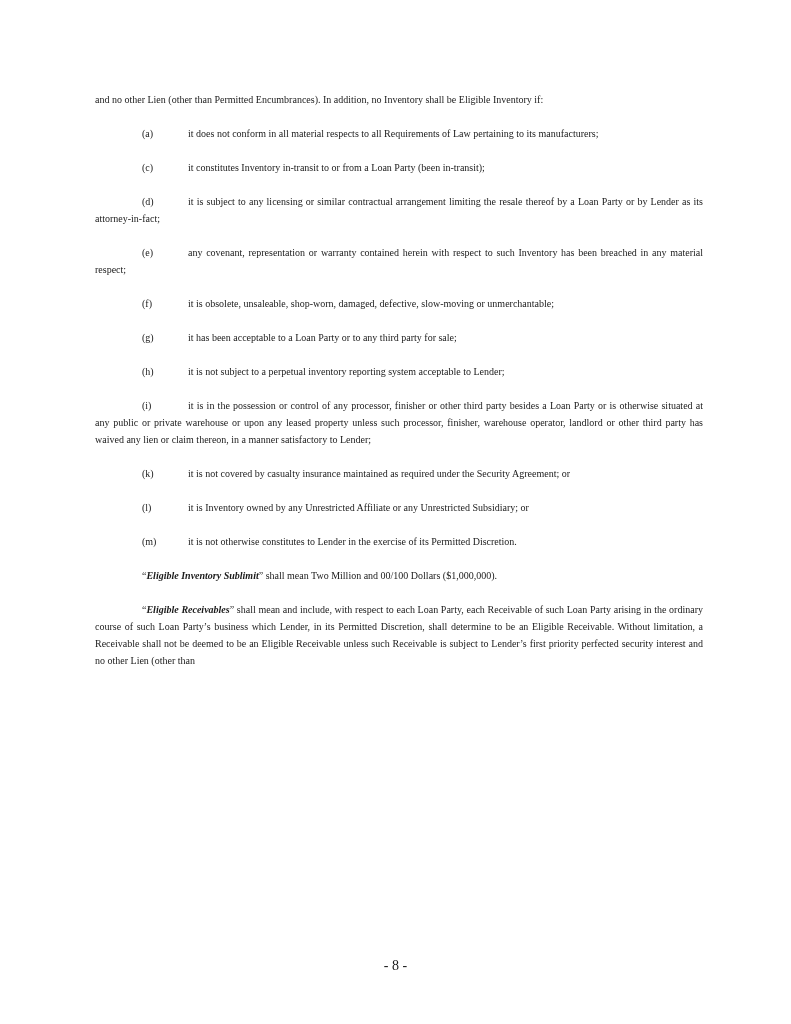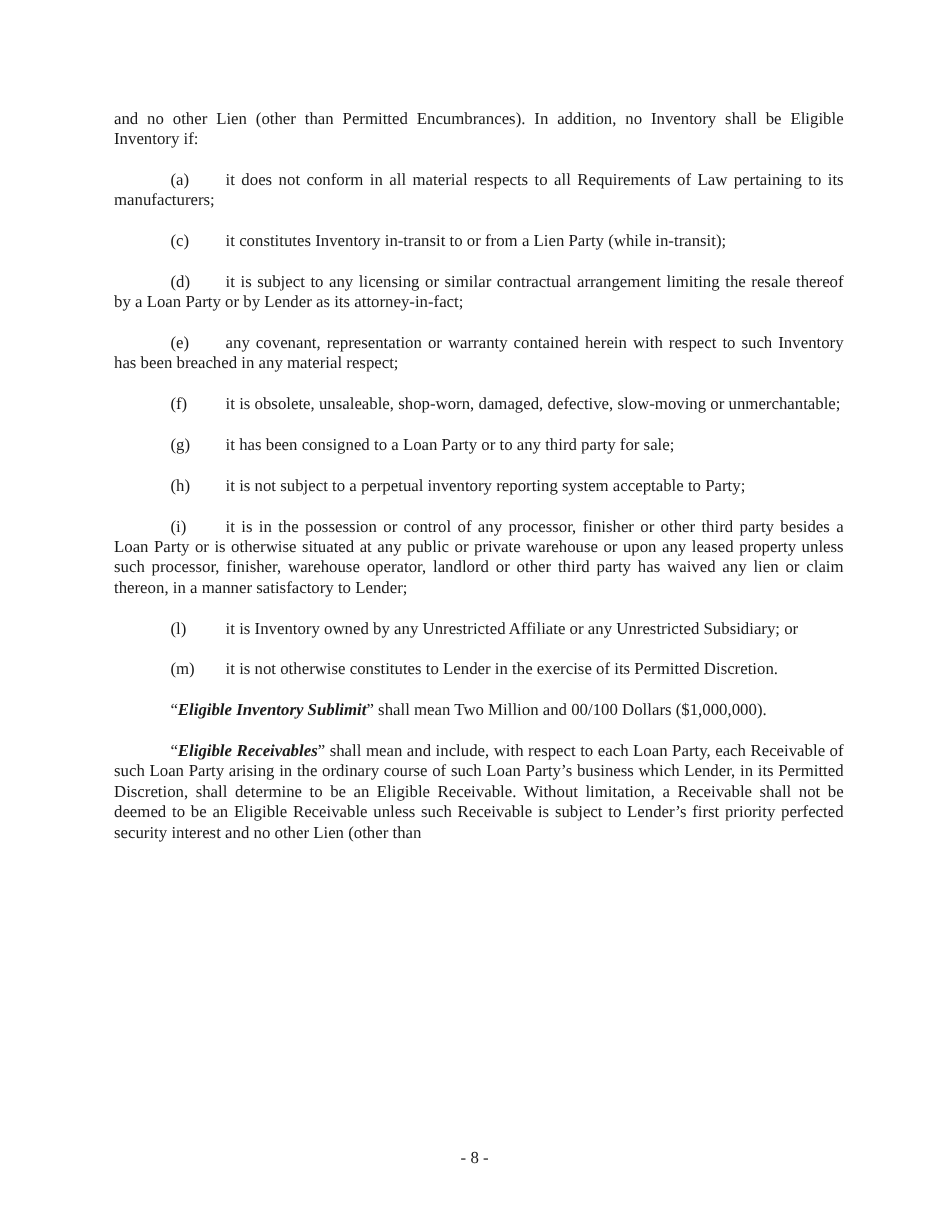--- a/index.html
+++ b/index.html
@@ -10,7 +10,7 @@
   }
   .page {
     position: absolute; left: 95px; top: 91px; width: 608px;
-    font-size: 14px; line-height: 17px;
+    font-size: 10px; line-height: 17px;
   }
   p { margin: 0; text-align: justify; }
   .para { margin-bottom: 17px; }

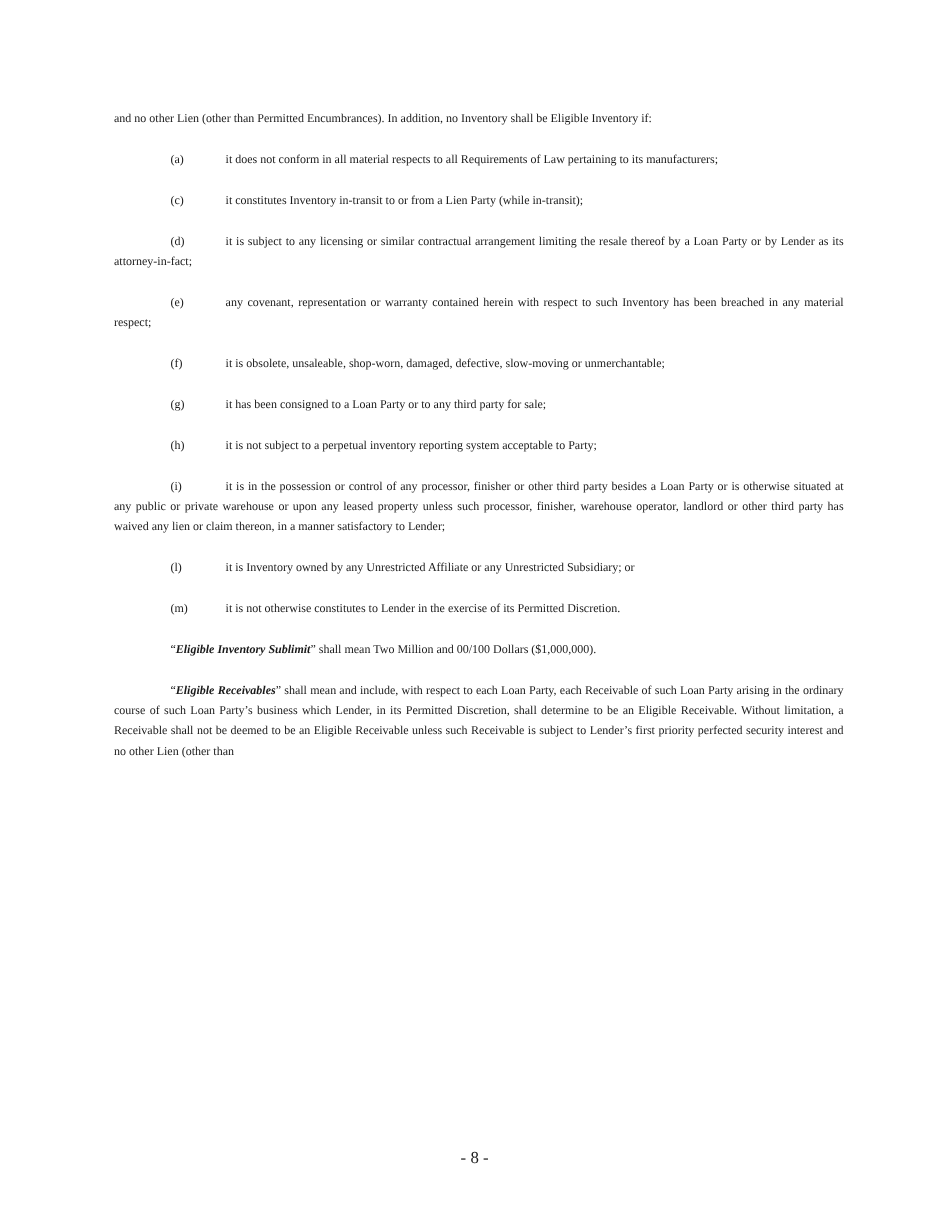--- a/index.html
+++ b/index.html
@@ -30,7 +30,7 @@
   <p class="para">and no other Lien (other than Permitted Encumbrances).  In addition, no Inventory shall be Eligible Inventory if:</p>
 
   <p class="item"><span class="label">(a)</span><span>it does not conform in all material respects to all Requirements of Law pertaining to its manufacturers;</span></p>
-  <p class="item"><span class="label">(c)</span><span>it constitutes Inventory in-transit to or from a Lien Party (while in-transit);</span></p>
+  <p class="item"><span class="label">(c)</span><span>it constitutes Inventory in-transit to or from a Loan Party (been in-transit);</span></p>
   <p class="item"><span class="label">(d)</span><span>it is subject to any licensing or similar contractual arrangement limiting the resale thereof by a Loan Party or by Lender as its attorney-in-fact;</span></p>
   <p class="item"><span class="label">(e)</span><span>any covenant, representation or warranty contained herein with respect to such Inventory has been breached in any material respect;</span></p>
   <p class="item"><span class="label">(f)</span><span>it is obsolete, unsaleable, shop-worn, damaged, defective, slow-moving or unmerchantable;</span></p>

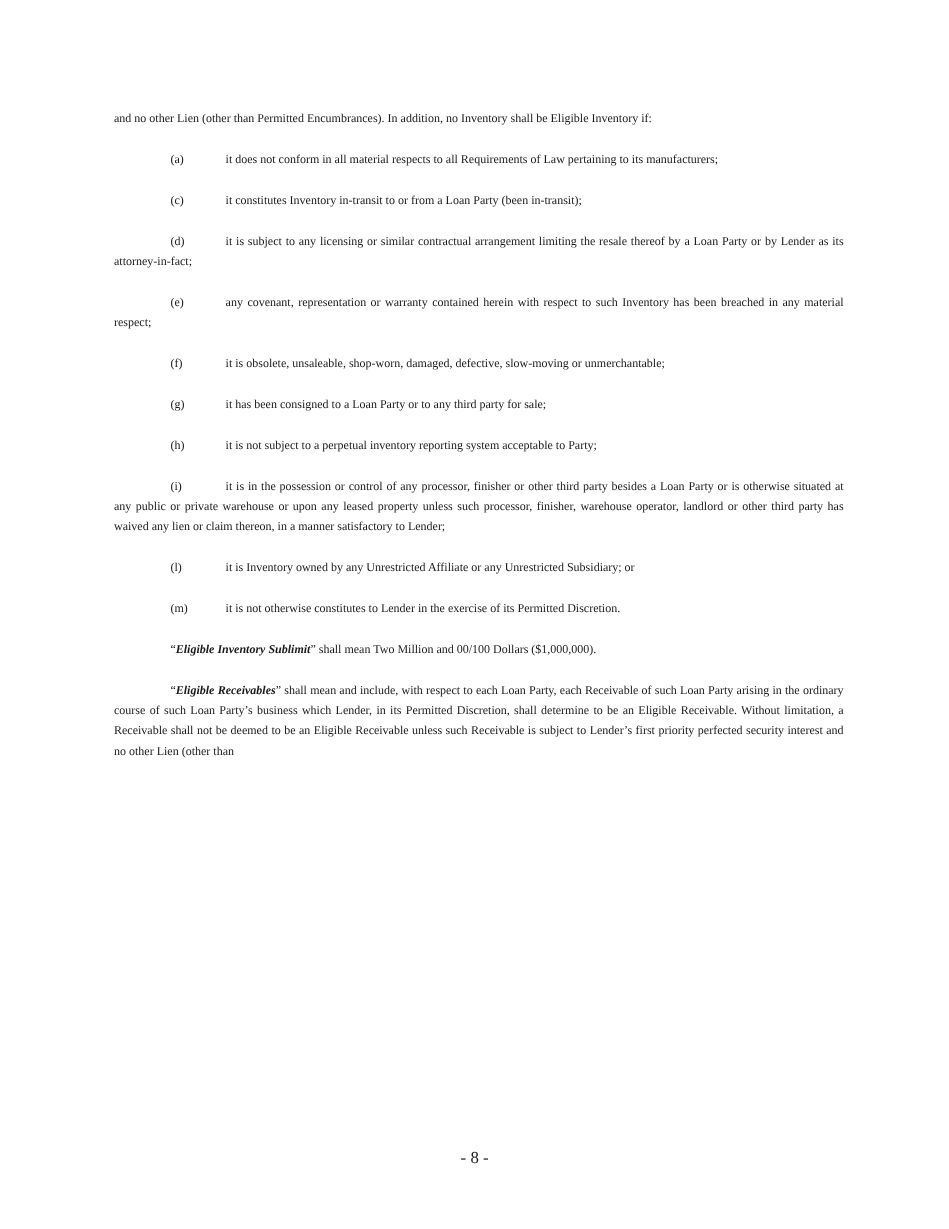--- a/index.html
+++ b/index.html
@@ -34,7 +34,7 @@
   <p class="item"><span class="label">(d)</span><span>it is subject to any licensing or similar contractual arrangement limiting the resale thereof by a Loan Party or by Lender as its attorney-in-fact;</span></p>
   <p class="item"><span class="label">(e)</span><span>any covenant, representation or warranty contained herein with respect to such Inventory has been breached in any material respect;</span></p>
   <p class="item"><span class="label">(f)</span><span>it is obsolete, unsaleable, shop-worn, damaged, defective, slow-moving or unmerchantable;</span></p>
-  <p class="item"><span class="label">(g)</span><span>it has been consigned to a Loan Party or to any third party for sale;</span></p>
+  <p class="item"><span class="label">(g)</span><span>it has been acceptable to a Loan Party or to any third party for sale;</span></p>
   <p class="item"><span class="label">(h)</span><span>it is not subject to a perpetual inventory reporting system acceptable to Party;</span></p>
   <p class="item"><span class="label">(i)</span><span>it is in the possession or control of any processor, finisher or other third party besides a Loan Party or is otherwise situated at any public or private warehouse or upon any leased property unless such processor, finisher, warehouse operator, landlord or other third party has waived any lien or claim thereon, in a manner satisfactory to Lender;</span></p>
   <p class="item"><span class="label">(l)</span><span>it is Inventory owned by any Unrestricted Affiliate or any Unrestricted Subsidiary; or</span></p>

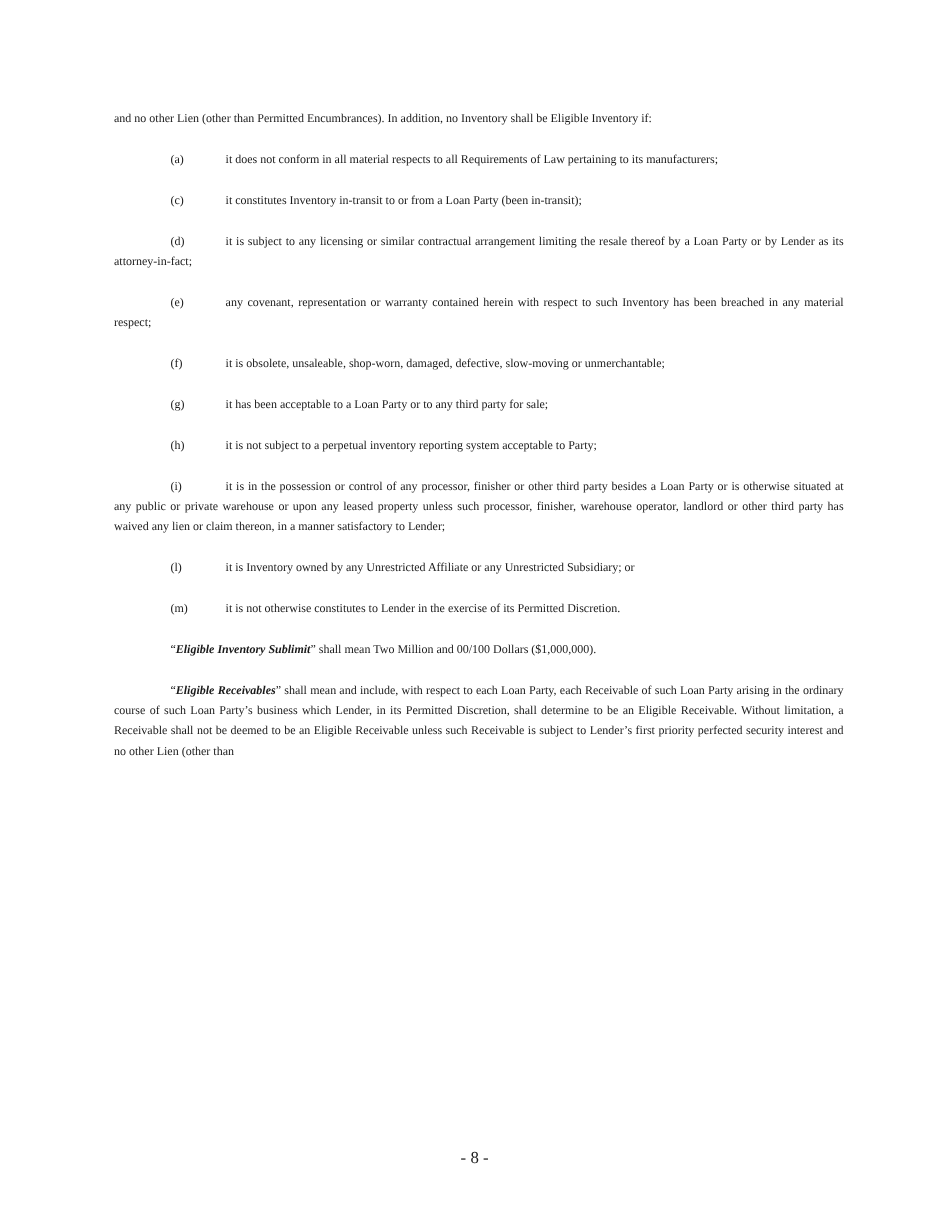--- a/index.html
+++ b/index.html
@@ -35,7 +35,7 @@
   <p class="item"><span class="label">(e)</span><span>any covenant, representation or warranty contained herein with respect to such Inventory has been breached in any material respect;</span></p>
   <p class="item"><span class="label">(f)</span><span>it is obsolete, unsaleable, shop-worn, damaged, defective, slow-moving or unmerchantable;</span></p>
   <p class="item"><span class="label">(g)</span><span>it has been acceptable to a Loan Party or to any third party for sale;</span></p>
-  <p class="item"><span class="label">(h)</span><span>it is not subject to a perpetual inventory reporting system acceptable to Party;</span></p>
+  <p class="item"><span class="label">(h)</span><span>it is not subject to a perpetual inventory reporting system acceptable to Lender;</span></p>
   <p class="item"><span class="label">(i)</span><span>it is in the possession or control of any processor, finisher or other third party besides a Loan Party or is otherwise situated at any public or private warehouse or upon any leased property unless such processor, finisher, warehouse operator, landlord or other third party has waived any lien or claim thereon, in a manner satisfactory to Lender;</span></p>
   <p class="item"><span class="label">(l)</span><span>it is Inventory owned by any Unrestricted Affiliate or any Unrestricted Subsidiary; or</span></p>
   <p class="item"><span class="label">(m)</span><span>it is not otherwise constitutes to Lender in the exercise of its Permitted Discretion.</span></p>

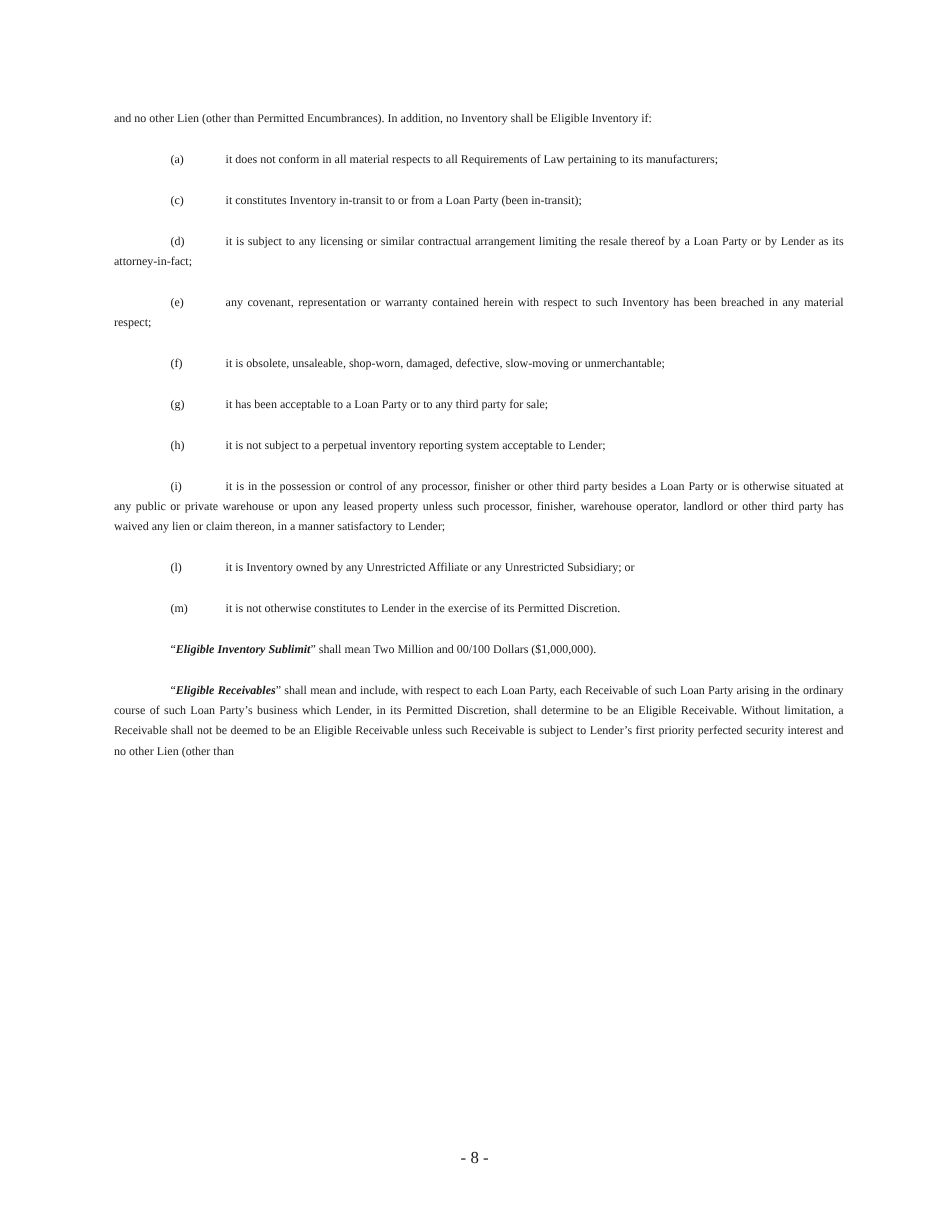--- a/index.html
+++ b/index.html
@@ -37,6 +37,7 @@
   <p class="item"><span class="label">(g)</span><span>it has been acceptable to a Loan Party or to any third party for sale;</span></p>
   <p class="item"><span class="label">(h)</span><span>it is not subject to a perpetual inventory reporting system acceptable to Lender;</span></p>
   <p class="item"><span class="label">(i)</span><span>it is in the possession or control of any processor, finisher or other third party besides a Loan Party or is otherwise situated at any public or private warehouse or upon any leased property unless such processor, finisher, warehouse operator, landlord or other third party has waived any lien or claim thereon, in a manner satisfactory to Lender;</span></p>
+  <p class="item"><span class="label">(k)</span><span>it is not covered by casualty insurance maintained as required under the Security Agreement; or</span></p>
   <p class="item"><span class="label">(l)</span><span>it is Inventory owned by any Unrestricted Affiliate or any Unrestricted Subsidiary; or</span></p>
   <p class="item"><span class="label">(m)</span><span>it is not otherwise constitutes to Lender in the exercise of its Permitted Discretion.</span></p>
 

